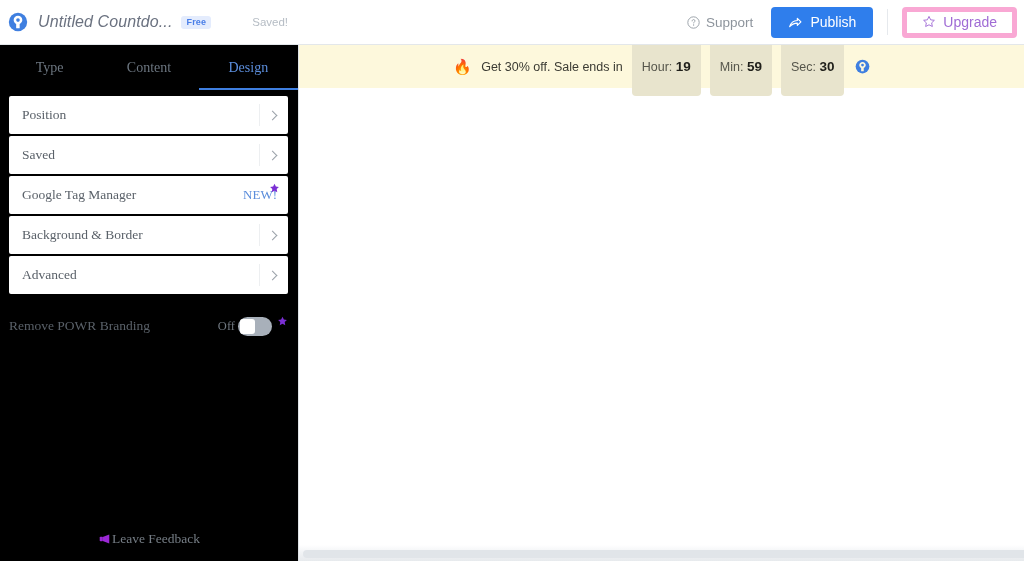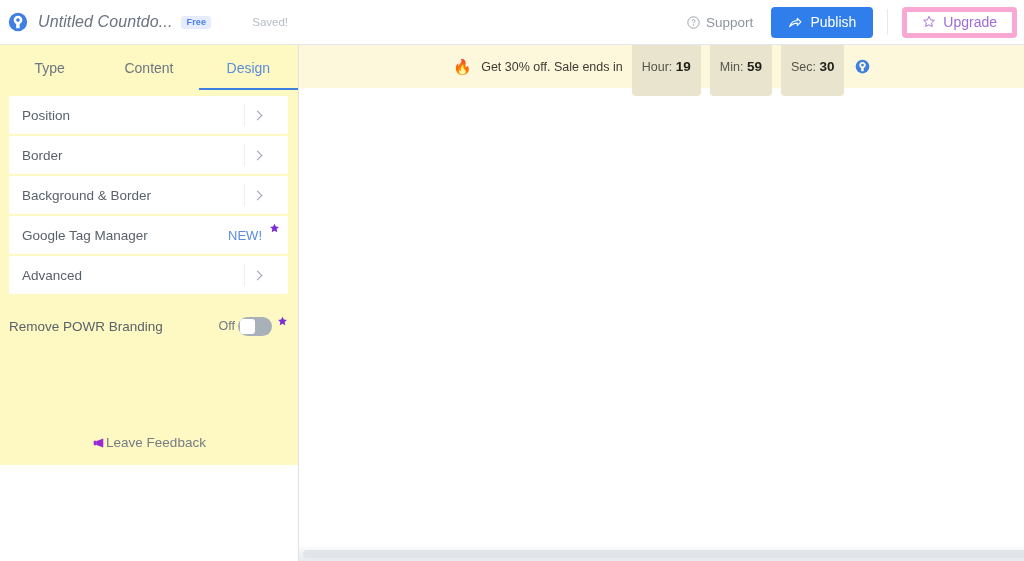--- a/index.html
+++ b/index.html
@@ -123,9 +123,10 @@
     position: absolute;
     top: 45px; left: 0;
     width: 298px;
-    height: 420px;
-    background: #fef9c3;
+    height: 516px;
+    background: #000000;
     box-sizing: border-box;
+    font-family: Liberation Serif, serif;
   }
   .tabs {
     height: 45px;

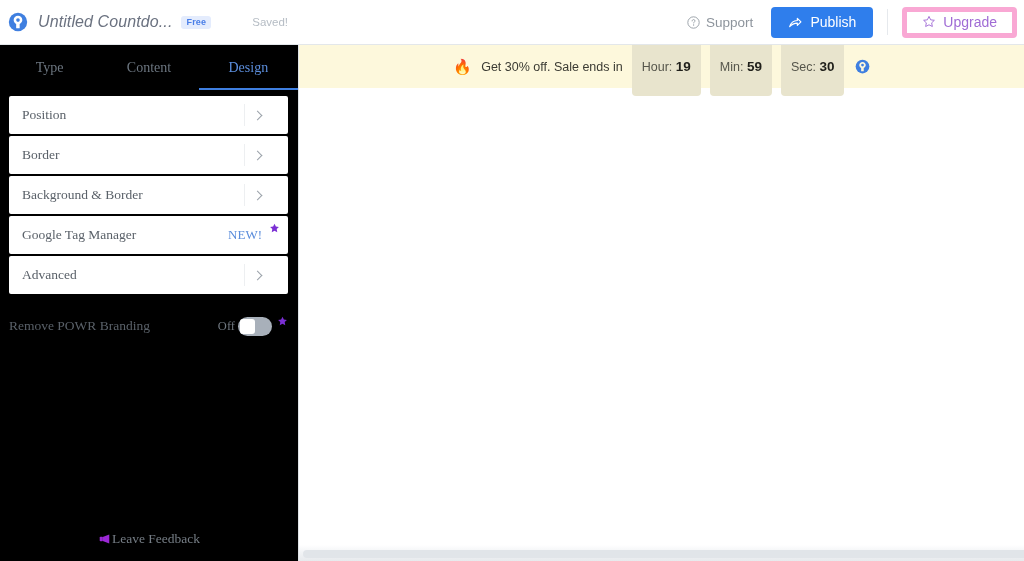--- a/index.html
+++ b/index.html
@@ -166,7 +166,7 @@
     display: flex;
     align-items: center;
     padding-left: 13px;
-    padding-right: 16px;
+    padding-right: 1px;
     box-sizing: border-box;
     cursor: pointer;
     position: relative;

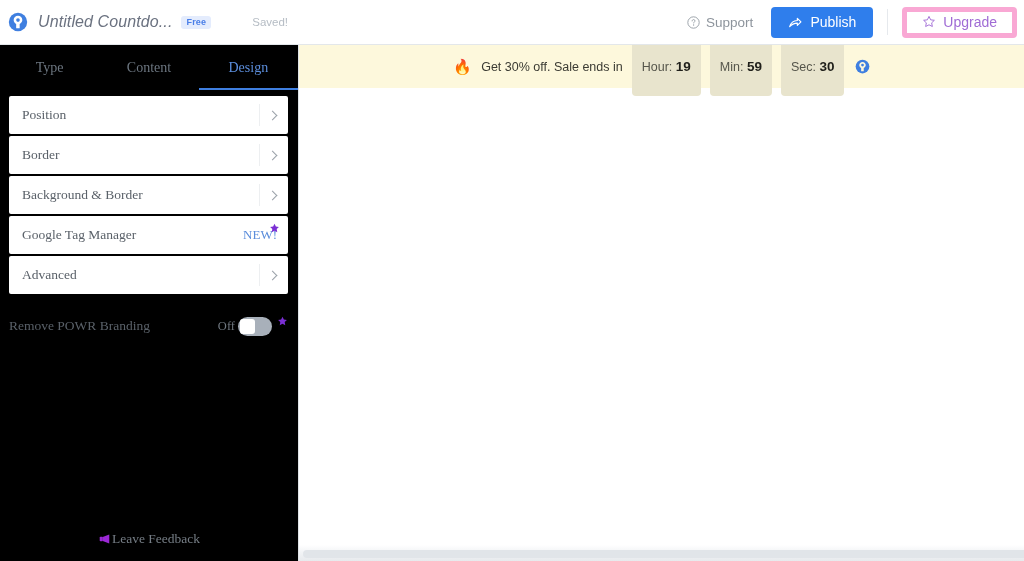--- a/index.html
+++ b/index.html
@@ -406,7 +406,7 @@
       </div>
 
       <div class="panel-row">
-        <span class="panel-row-label">Border</span>
+        <span class="panel-row-label">Saved</span>
         <div class="panel-row-right">
           <div class="chevron-cell">
               <i class="chevron"></i>

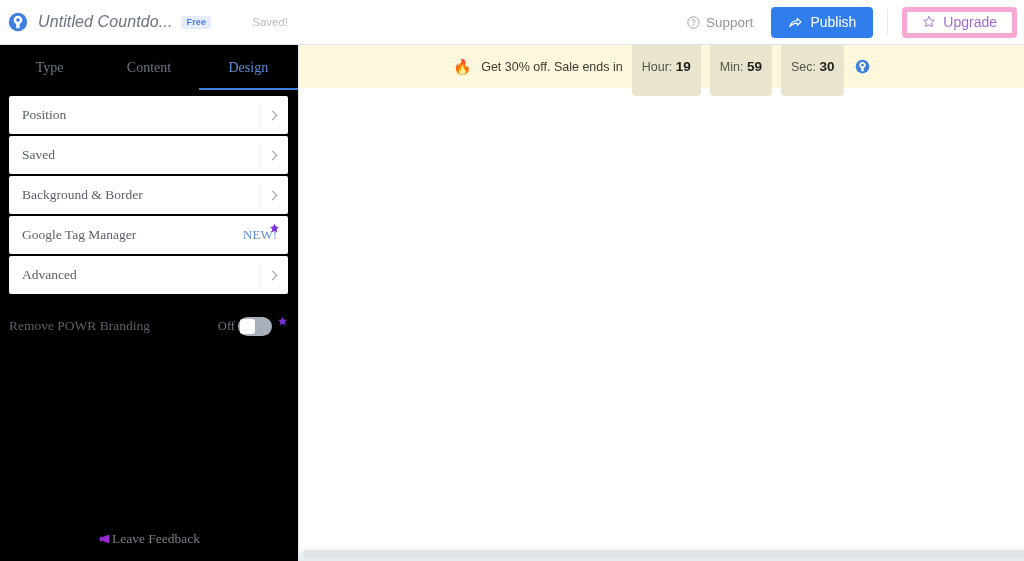--- a/index.html
+++ b/index.html
@@ -415,15 +415,6 @@
       </div>
 
       <div class="panel-row">
-        <span class="panel-row-label">Background &amp; Border</span>
-        <div class="panel-row-right">
-          <div class="chevron-cell">
-              <i class="chevron"></i>
-            </div>
-        </div>
-      </div>
-
-      <div class="panel-row">
         <span class="panel-row-label">Google Tag Manager</span>
         <div class="panel-row-right">
           <span class="new-flag">NEW!</span>
@@ -431,6 +422,15 @@
         <svg class="star-badge" viewBox="0 0 18 18">
           <path d="M9 1.2l2.2 4.6 5 .7-3.6 3.5.9 5L9 12.6 4.5 15l.9-5L1.8 6.5l5-.7z" fill="#7b2fd4"></path>
         </svg>
+      </div>
+
+      <div class="panel-row">
+        <span class="panel-row-label">Background &amp; Border</span>
+        <div class="panel-row-right">
+          <div class="chevron-cell">
+              <i class="chevron"></i>
+            </div>
+        </div>
       </div>
 
       <div class="panel-row">

